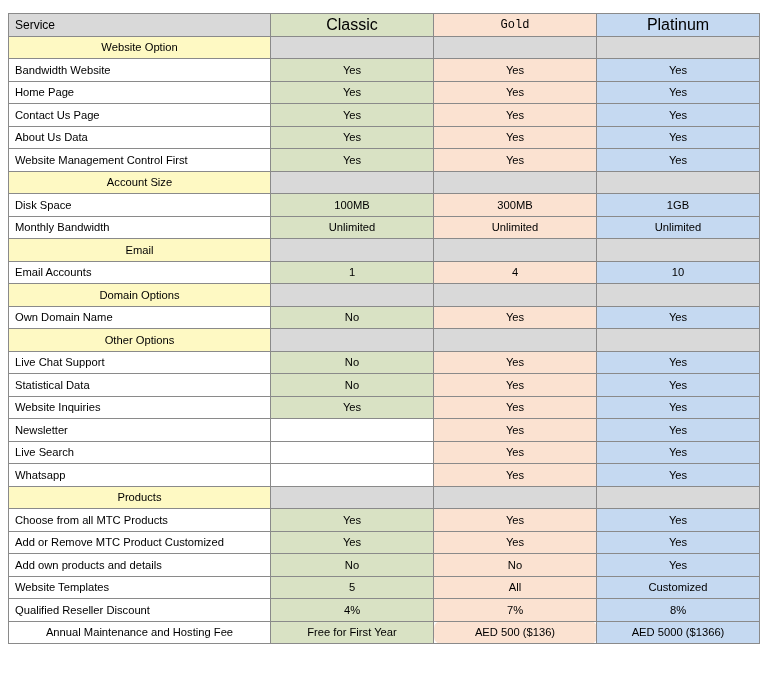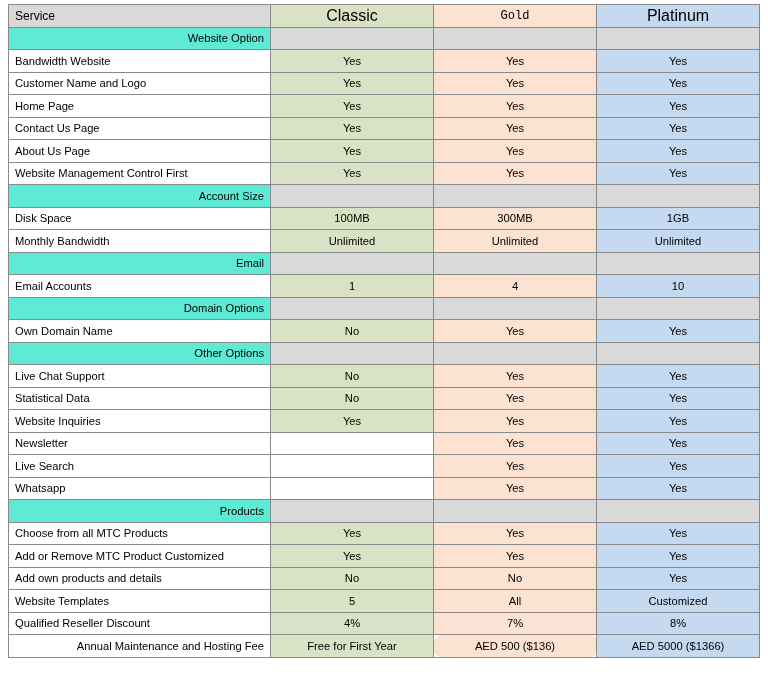--- a/index.html
+++ b/index.html
@@ -19,7 +19,7 @@
     width: 768px;
     height: 676px;
     box-sizing: border-box;
-    padding: 4px 8px 6px 8px;
+    padding: 13px 8px 6px 8px;
   }
   table.pricing {
     border-collapse: collapse;

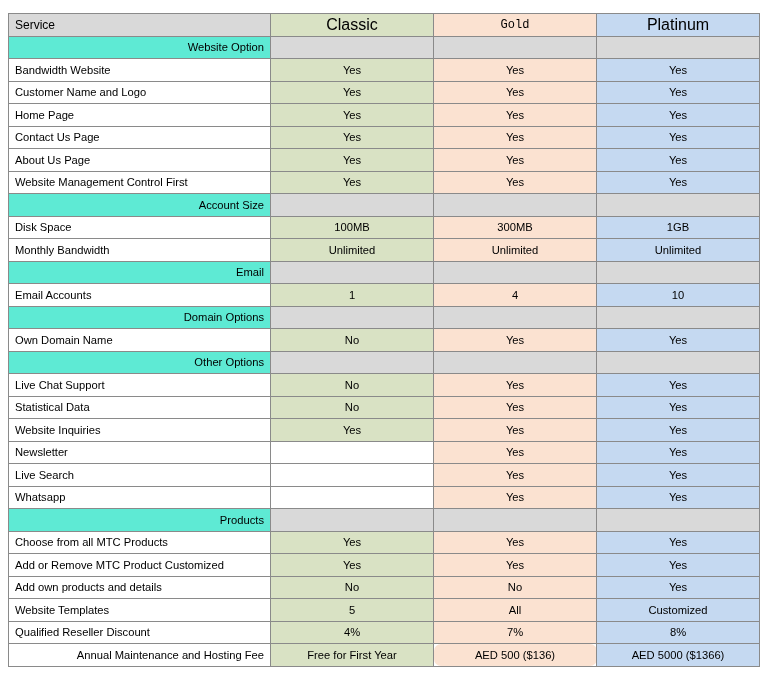--- a/index.html
+++ b/index.html
@@ -68,9 +68,9 @@
   }
   
   .section-cell {
-    background: #5eead4;
-    font-weight: bold;
-    text-align: right;
+    background: #fef9c3;
+    font-weight: bold;
+    text-align: center;
   }
   .section-blank {
     background: #d9d9d9;

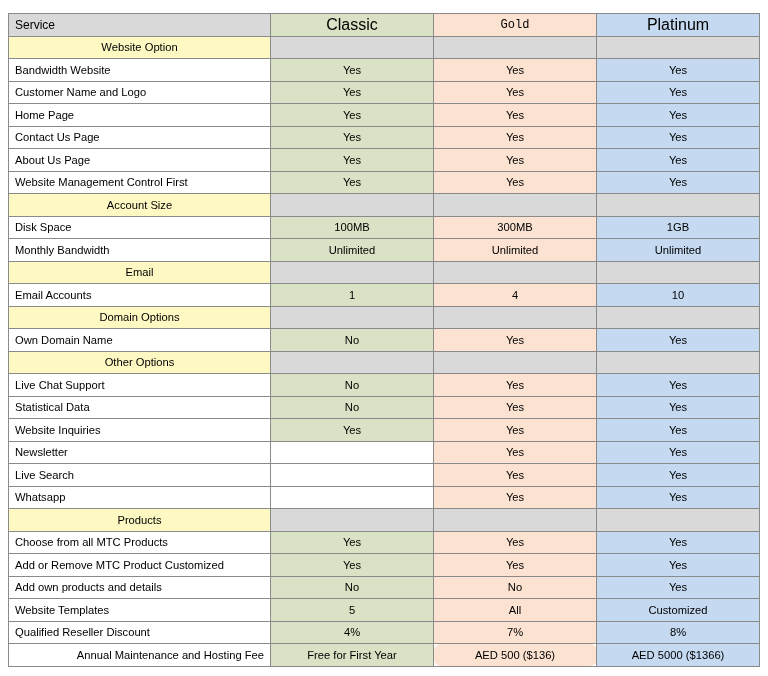--- a/index.html
+++ b/index.html
@@ -152,12 +152,6 @@
         <td class="val-platinum">Yes</td>
       </tr>
       <tr>
-        <td class="label-cell">Customer Name and Logo</td>
-        <td class="val-classic">Yes</td>
-        <td class="val-gold">Yes</td>
-        <td class="val-platinum">Yes</td>
-      </tr>
-      <tr>
         <td class="label-cell">Home Page</td>
         <td class="val-classic">Yes</td>
         <td class="val-gold">Yes</td>

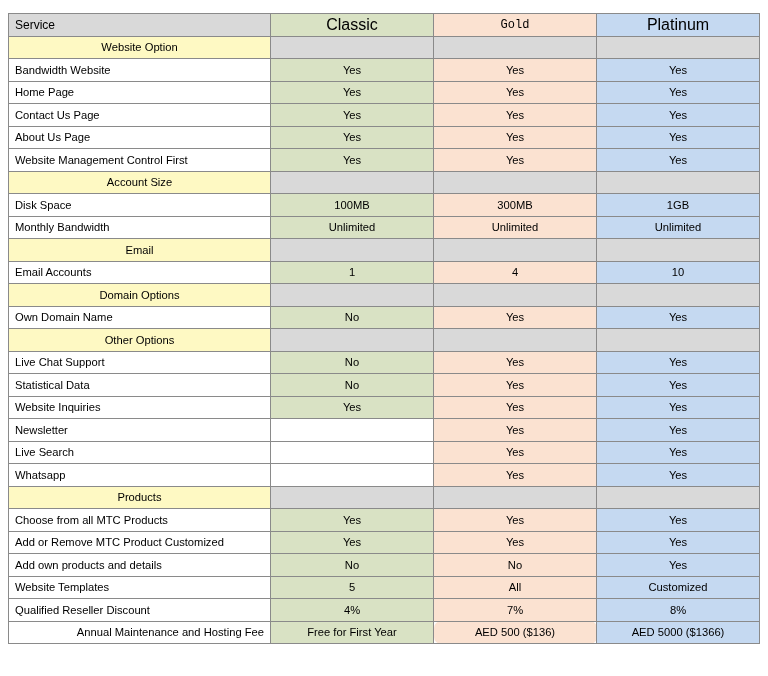--- a/index.html
+++ b/index.html
@@ -164,7 +164,7 @@
         <td class="val-platinum">Yes</td>
       </tr>
       <tr>
-        <td class="label-cell">About Us Page</td>
+        <td class="label-cell">About Us Data</td>
         <td class="val-classic">Yes</td>
         <td class="val-gold">Yes</td>
         <td class="val-platinum">Yes</td>

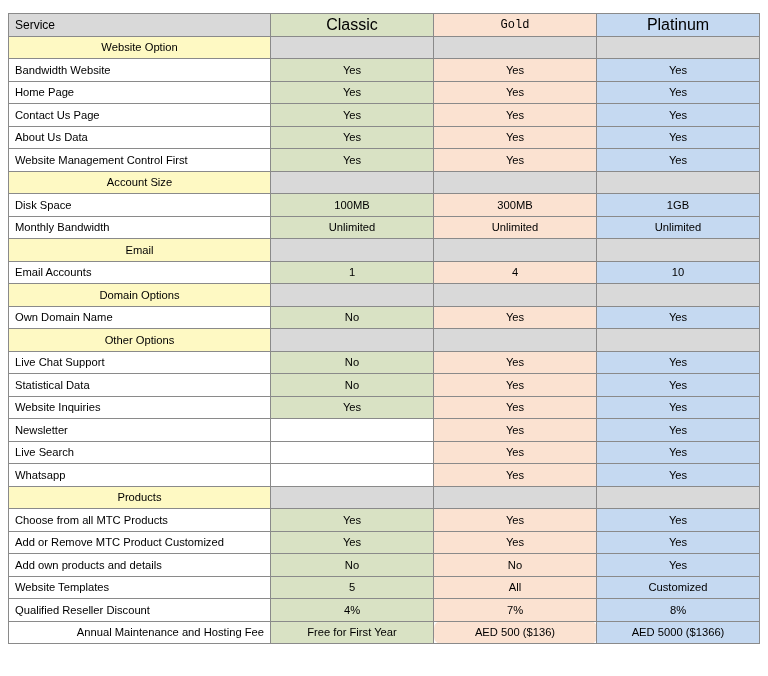--- a/index.html
+++ b/index.html
@@ -98,7 +98,7 @@
   .footer-label {
     background: #ffffff;
     font-weight: bold;
-    text-align: right;
+    text-align: center;
     height: 28px;
   }
   .footer-classic {

